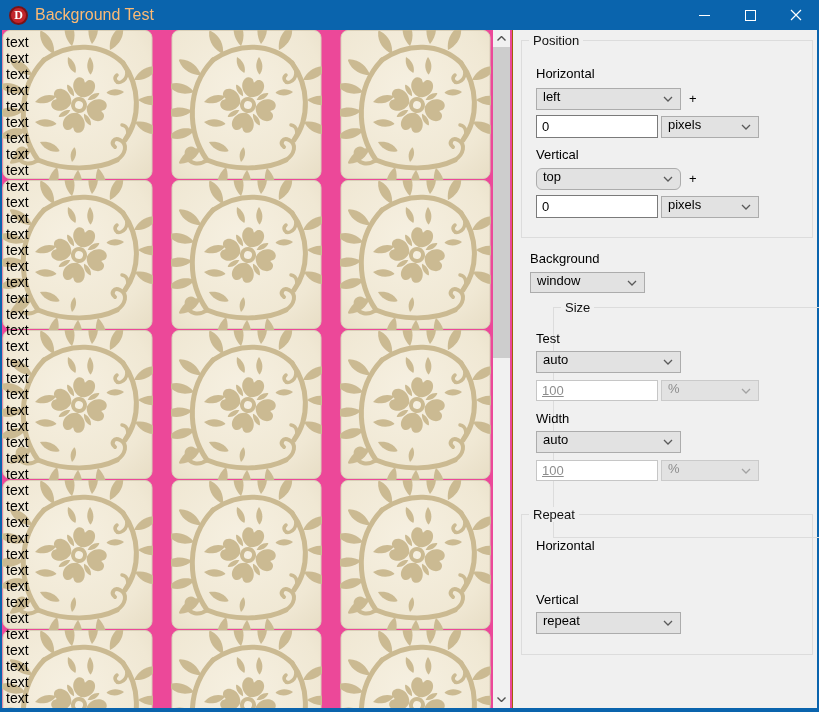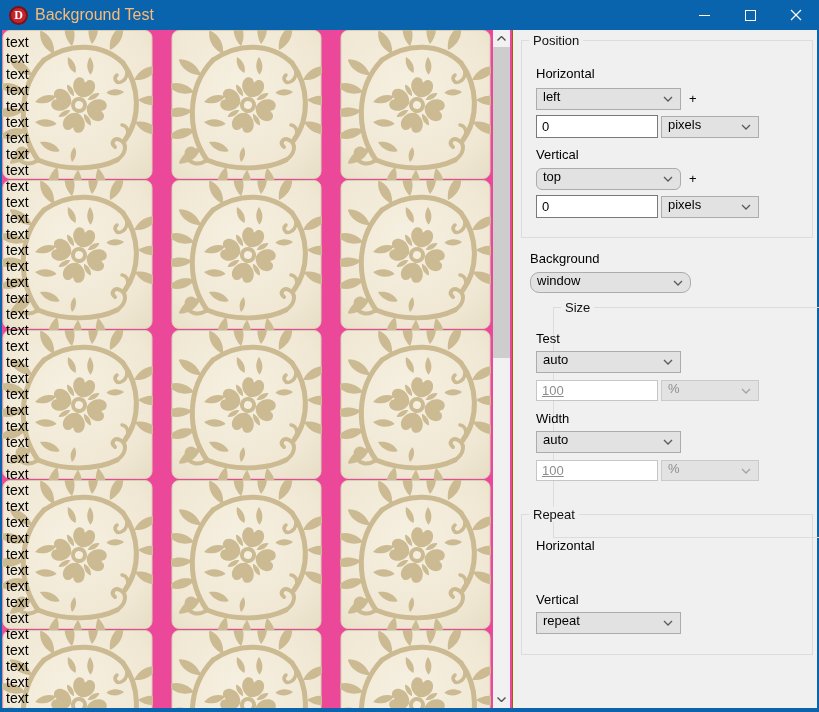--- a/index.html
+++ b/index.html
@@ -301,7 +301,7 @@
       </div>
 
       <span class="lbl" style="left:17px; top:221px;">Background</span>
-      <div class="combo" style="left:17px; top:242px; width:161px; height:21px;border-radius:9px;">
+      <div class="combo" style="left:17px; top:242px; width:115px; height:21px;">
         <span>window</span>
         <svg class="chev" width="10" height="6">
           <path d="M1,1 L5,5 L9,1" fill="none" stroke="#5a5a5a" stroke-width="1.3"></path>

